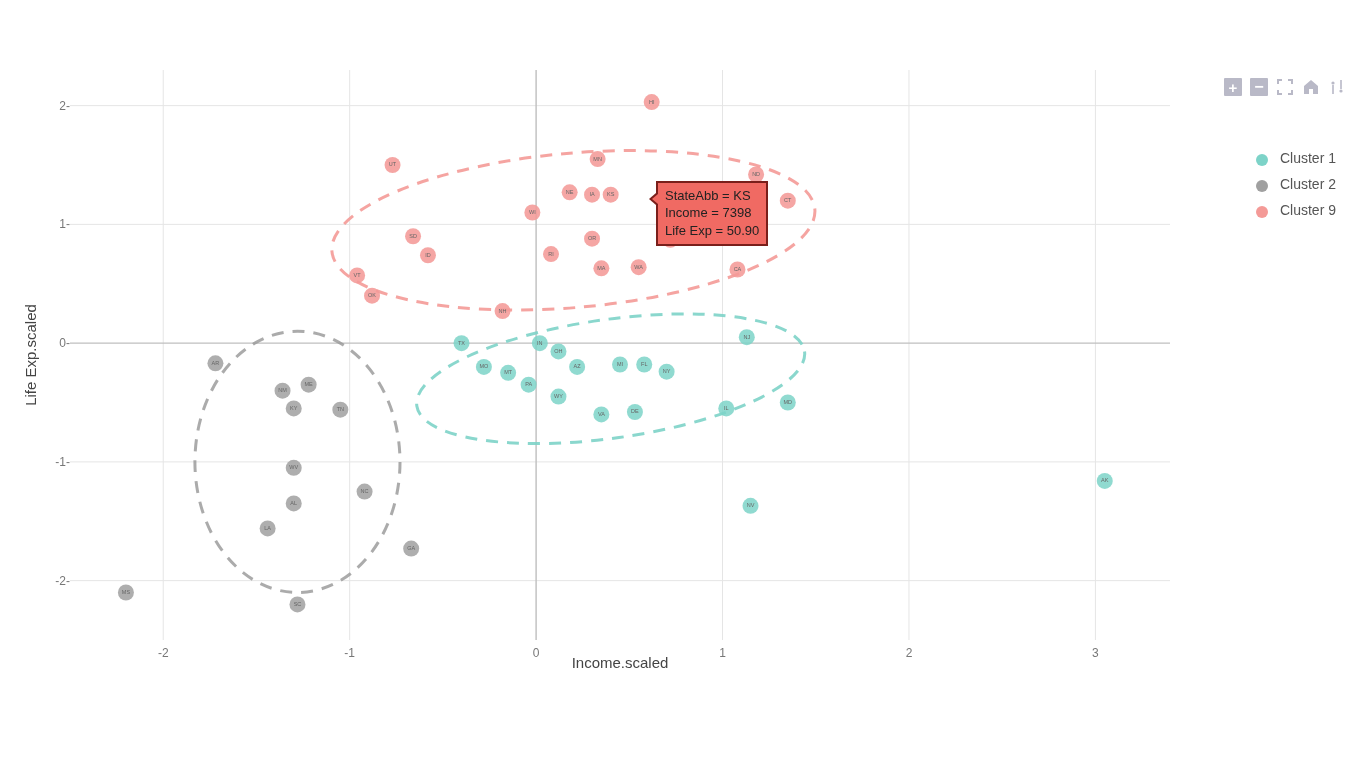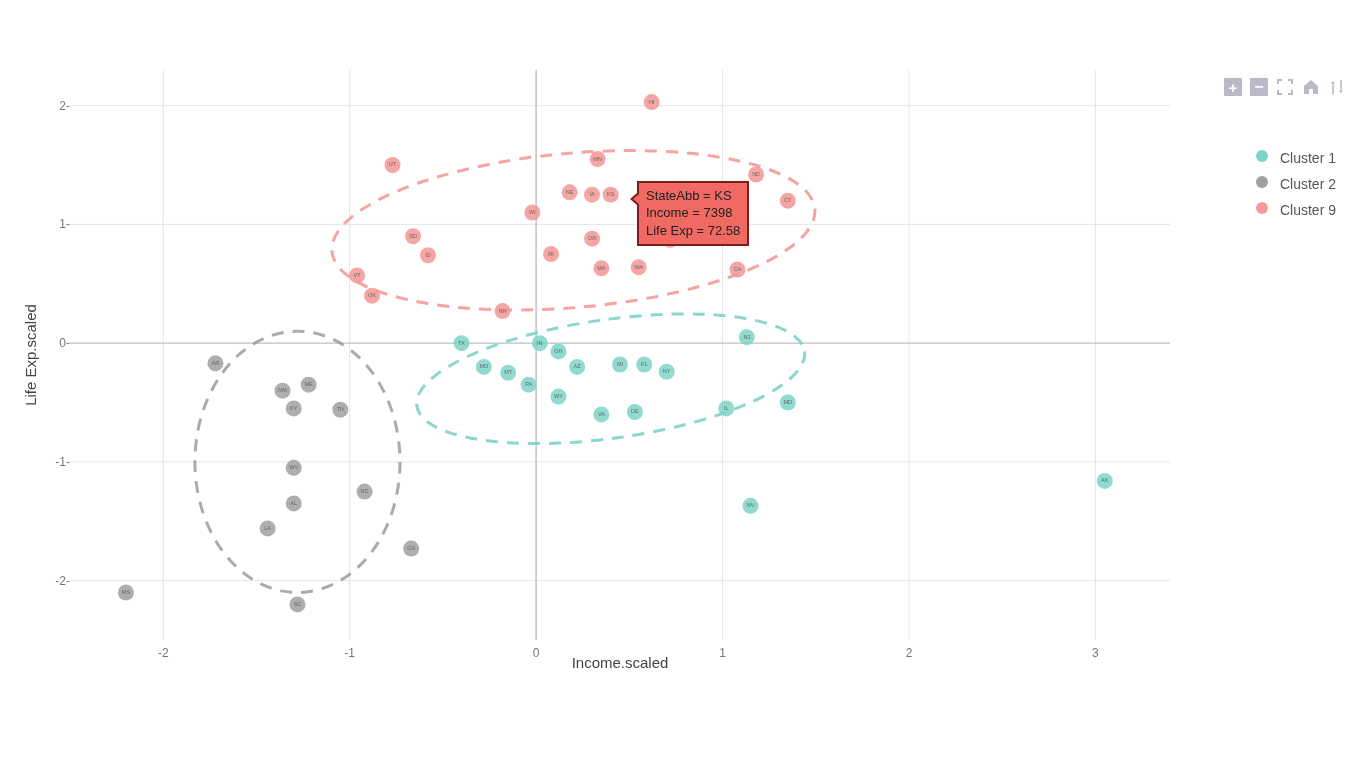--- a/index.html
+++ b/index.html
@@ -58,7 +58,7 @@
     font-size: 14px;
     color: #555;
   }
-  .legend .row { display: flex; align-items: flex-start; margin: 10px 0; }
+  .legend .row { display: flex; align-items: flex-end; margin: 10px 0; }
   .legend .swatch {
     width: 12px; height: 12px; border-radius: 50%;
     margin-right: 12px;

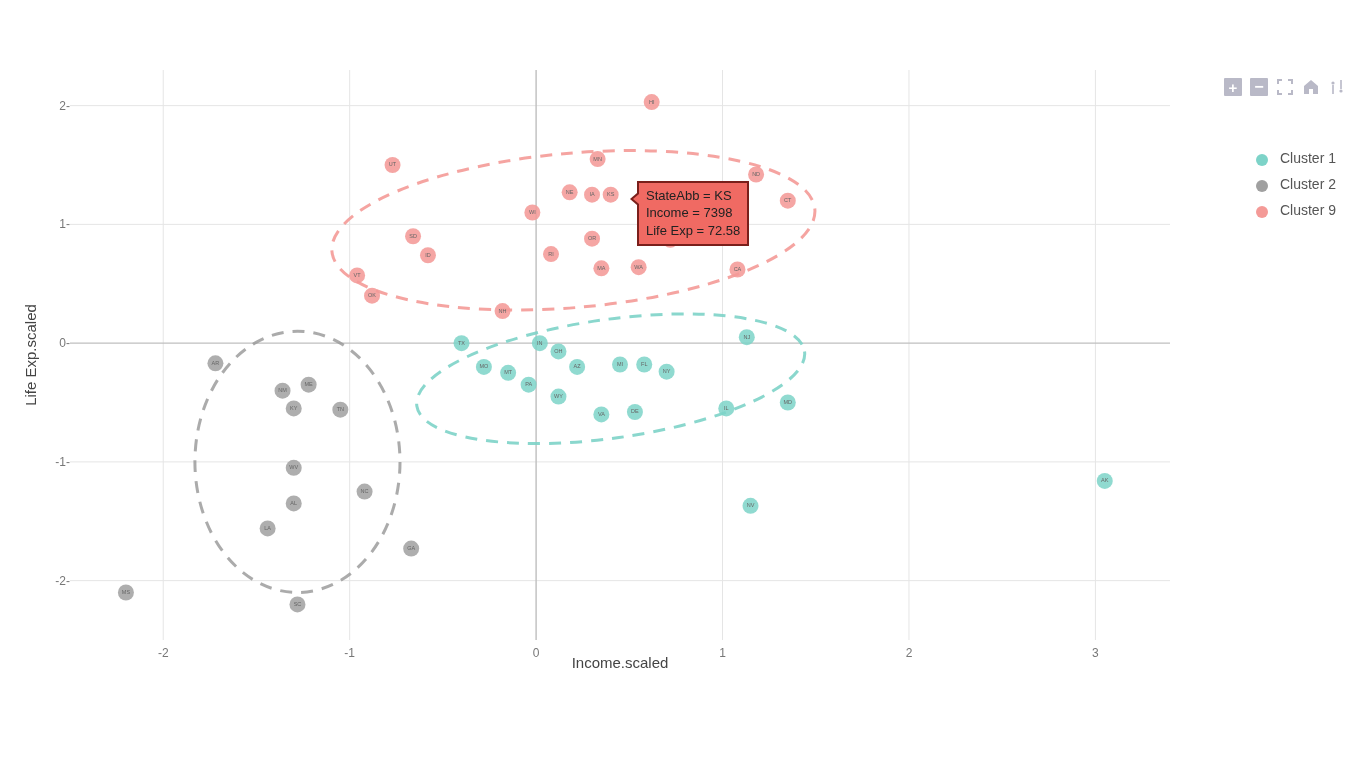--- a/index.html
+++ b/index.html
@@ -300,7 +300,7 @@
     <text class="axis-title" x="550" y="20" text-anchor="middle">Income.scaled</text>
   </svg>
 
-  <div id="tooltip" class="tooltip" style="left: 637px; top: 180.688px;">
+  <div id="tooltip" class="tooltip" style="left: 656px; top: 180.688px;">
     <div>StateAbb = KS</div>
     <div>Income = 7398</div>
     <div>Life Exp = 72.58</div>

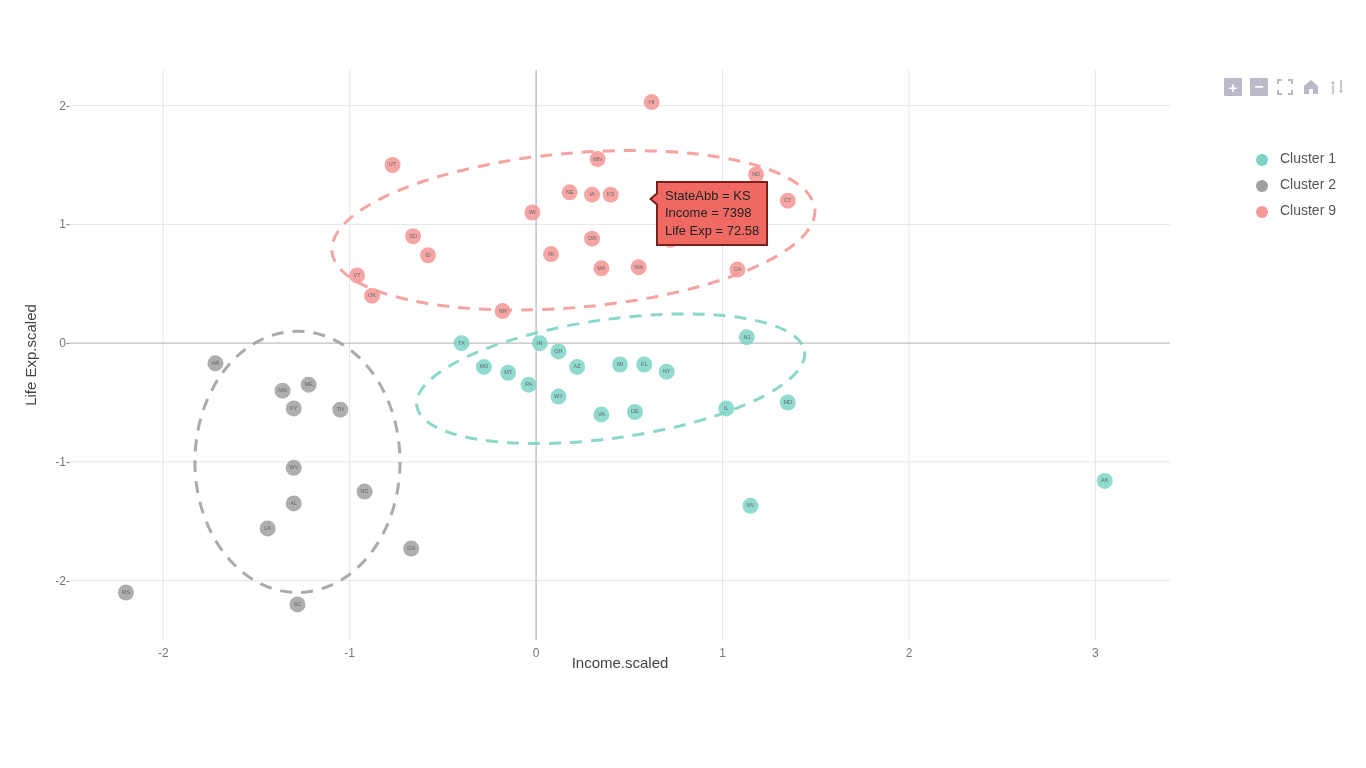--- a/index.html
+++ b/index.html
@@ -303,7 +303,7 @@
   <div id="tooltip" class="tooltip" style="left: 656px; top: 180.688px;">
     <div>StateAbb = KS</div>
     <div>Income = 7398</div>
-    <div>Life Exp = 72.58</div>
+    <div>Life Exp = 50.90</div>
   </div>
 
 <div style="position: absolute; font-size: 12px; color: rgb(119, 119, 119); transform: translateX(-50%); left: 163.22px; top: 646px;">-2</div>

